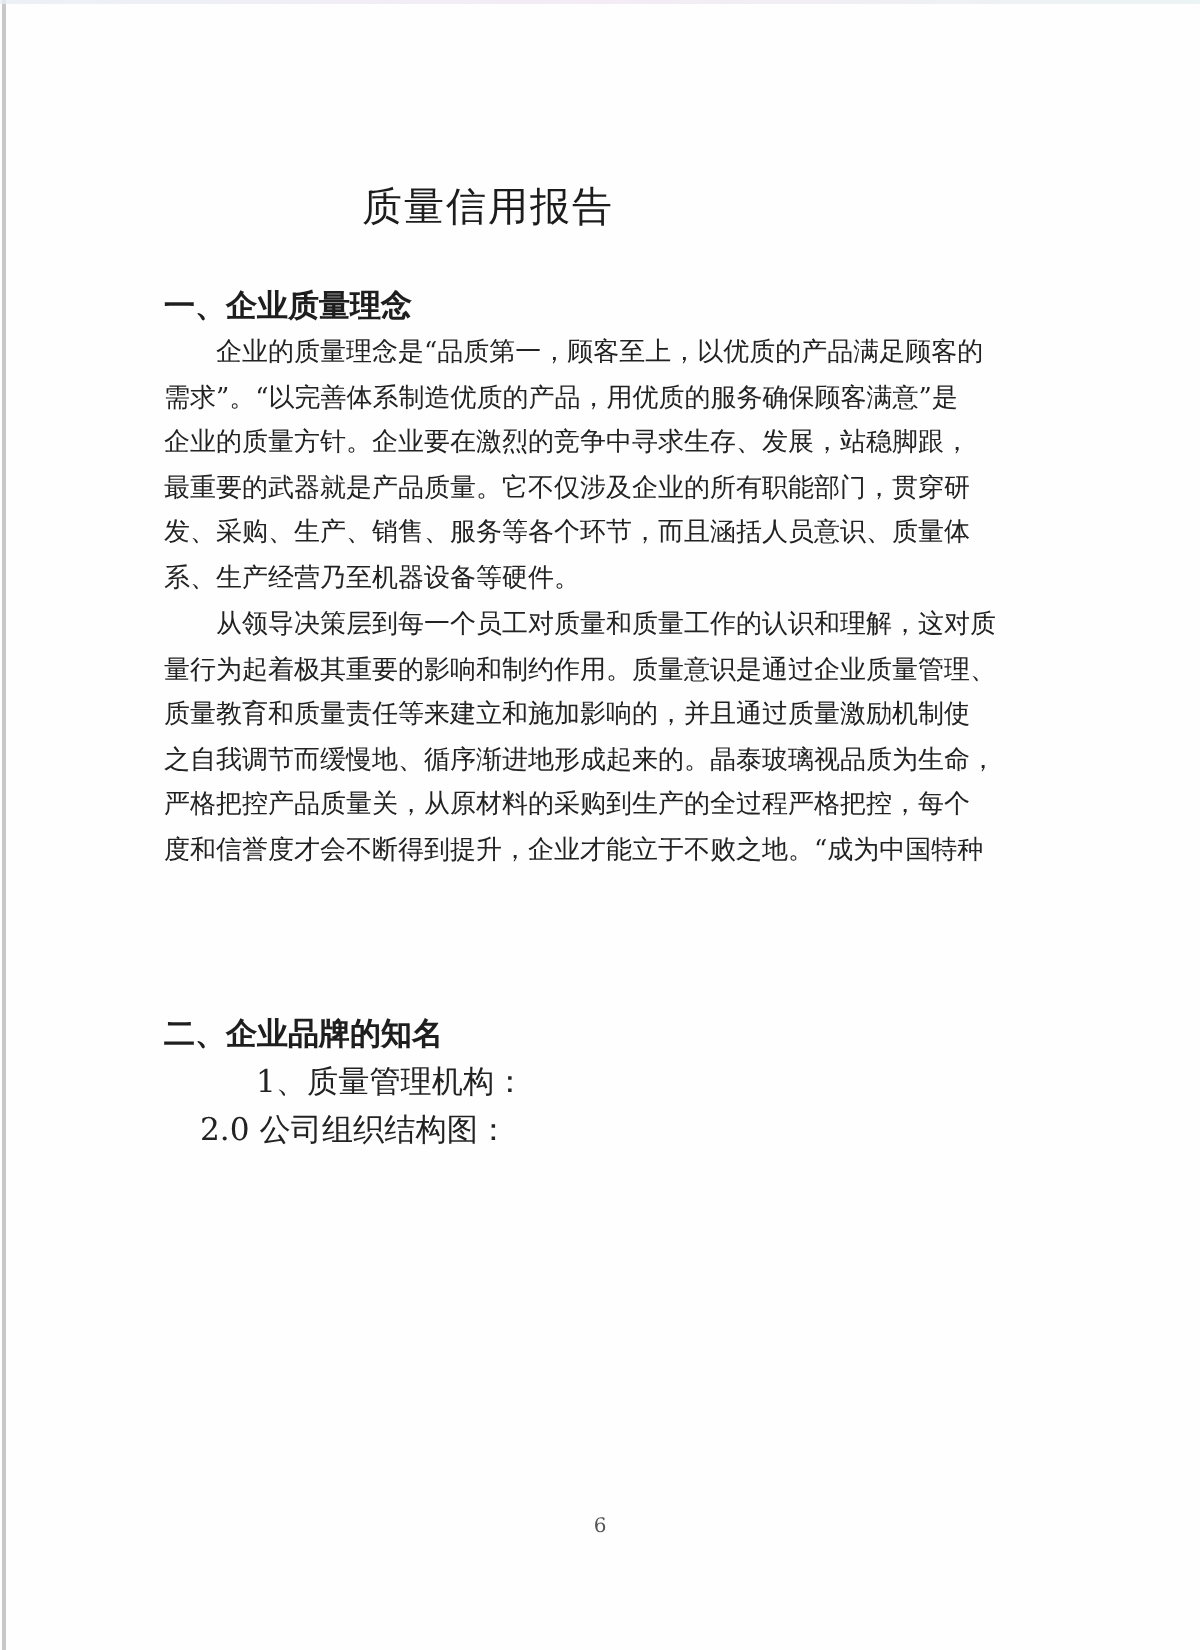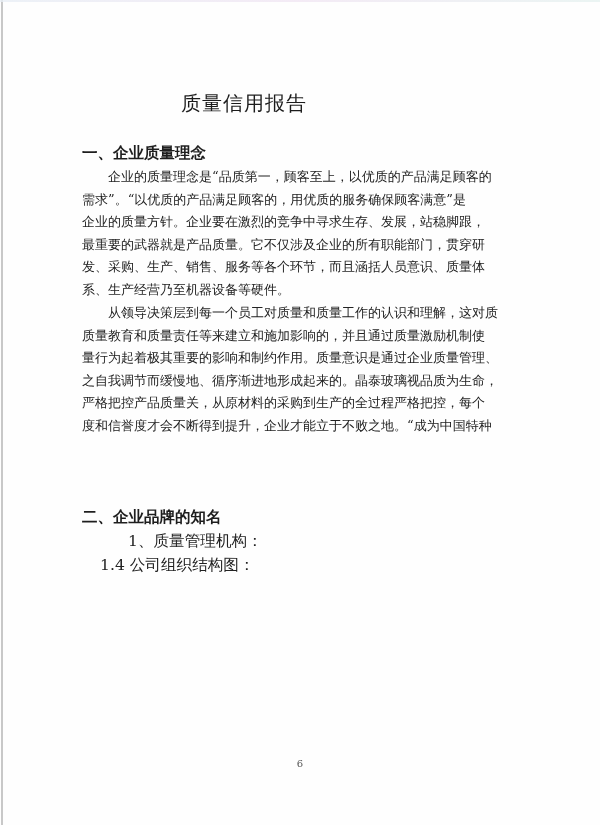--- a/index.html
+++ b/index.html
@@ -34,7 +34,7 @@
 
 <div class="para" style="top:166px;">
   <span class="line">　　企业的质量理念是“品质第一，顾客至上，以优质的产品满足顾客的</span>
-  <span class="line">需求”。“以优质的产品满足顾客的，用优质的服务确保顾客满意”是</span>
+  <span class="line">需求”。“以完善体系制造优质的产品，用优质的服务确保顾客满意”是</span>
   <span class="line">企业的质量方针。企业要在激烈的竞争中寻求生存、发展，站稳脚跟，</span>
   <span class="line">最重要的武器就是产品质量。它不仅涉及企业的所有职能部门，贯穿研</span>
   <span class="line">发、采购、生产、销售、服务等各个环节，而且涵括人员意识、质量体</span>

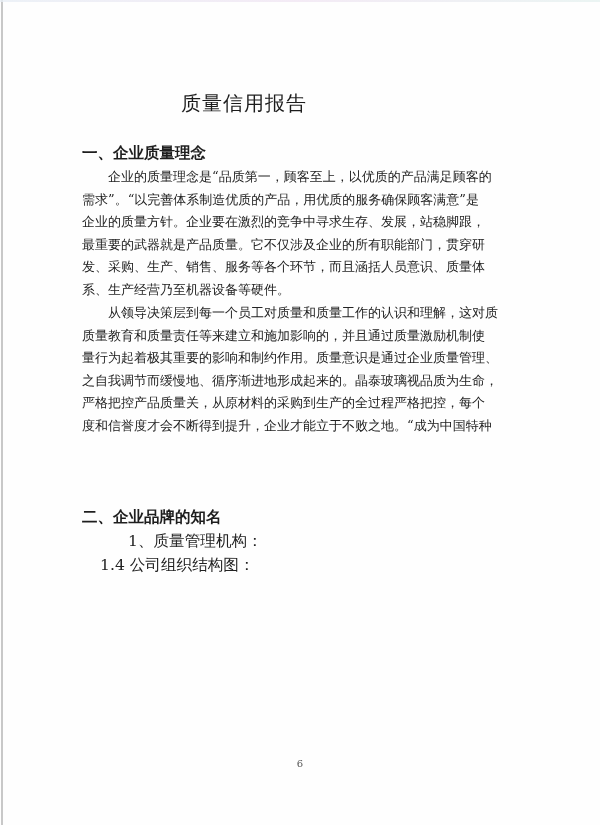--- a/index.html
+++ b/index.html
@@ -43,8 +43,8 @@
 
 <div class="para" style="top:302px;">
   <span class="line">　　从领导决策层到每一个员工对质量和质量工作的认识和理解，这对质</span>
+  <span class="line">量行为起着极其重要的影响和制约作用。质量意识是通过企业质量管理、</span>
   <span class="line">质量教育和质量责任等来建立和施加影响的，并且通过质量激励机制使</span>
-  <span class="line">量行为起着极其重要的影响和制约作用。质量意识是通过企业质量管理、</span>
   <span class="line">之自我调节而缓慢地、循序渐进地形成起来的。晶泰玻璃视品质为生命，</span>
   <span class="line">严格把控产品质量关，从原材料的采购到生产的全过程严格把控，每个</span>
   <span class="line">度和信誉度才会不断得到提升，企业才能立于不败之地。“成为中国特种</span>

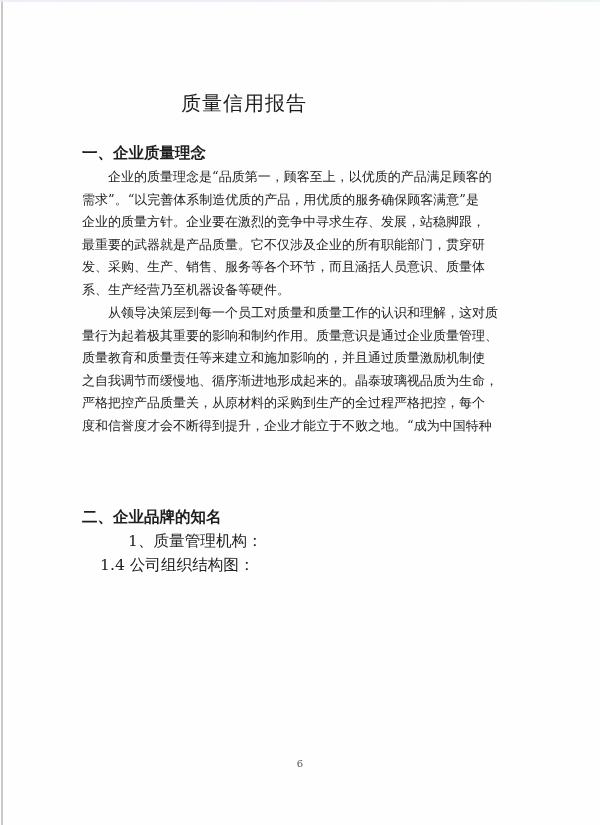--- a/index.html
+++ b/index.html
@@ -53,7 +53,7 @@
 <div class="heading" style="top:507px;">二、企业品牌的知名</div>
 
 <div class="sub" style="top:531px;margin-left:28px;">1、质量管理机构：</div>
-<div class="sub" style="top:555px;">1.4 公司组织结构图：</div>
+<div class="sub" style="top:555px;">2.0 公司组织结构图：</div>
 
 <div class="page-num">6</div>
 

